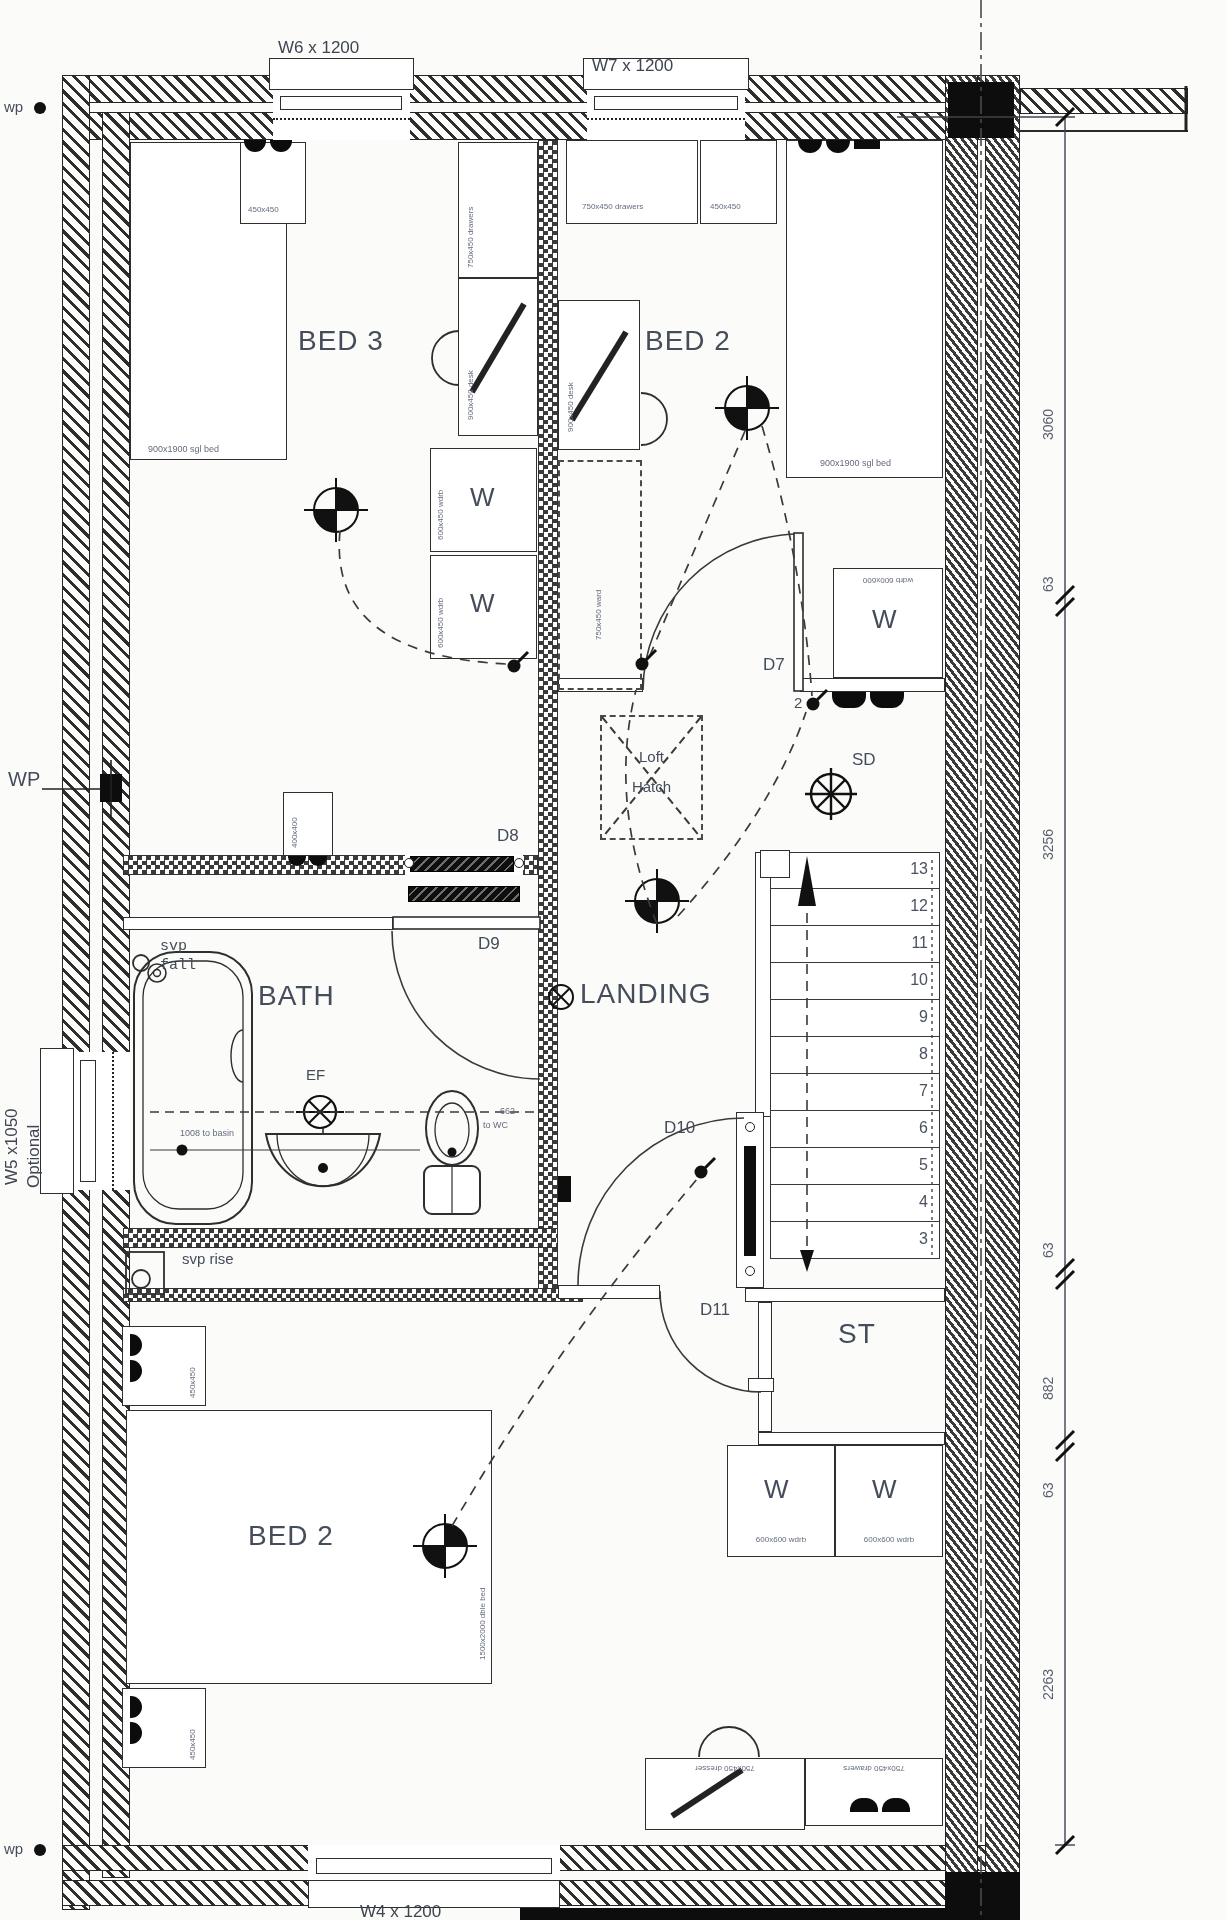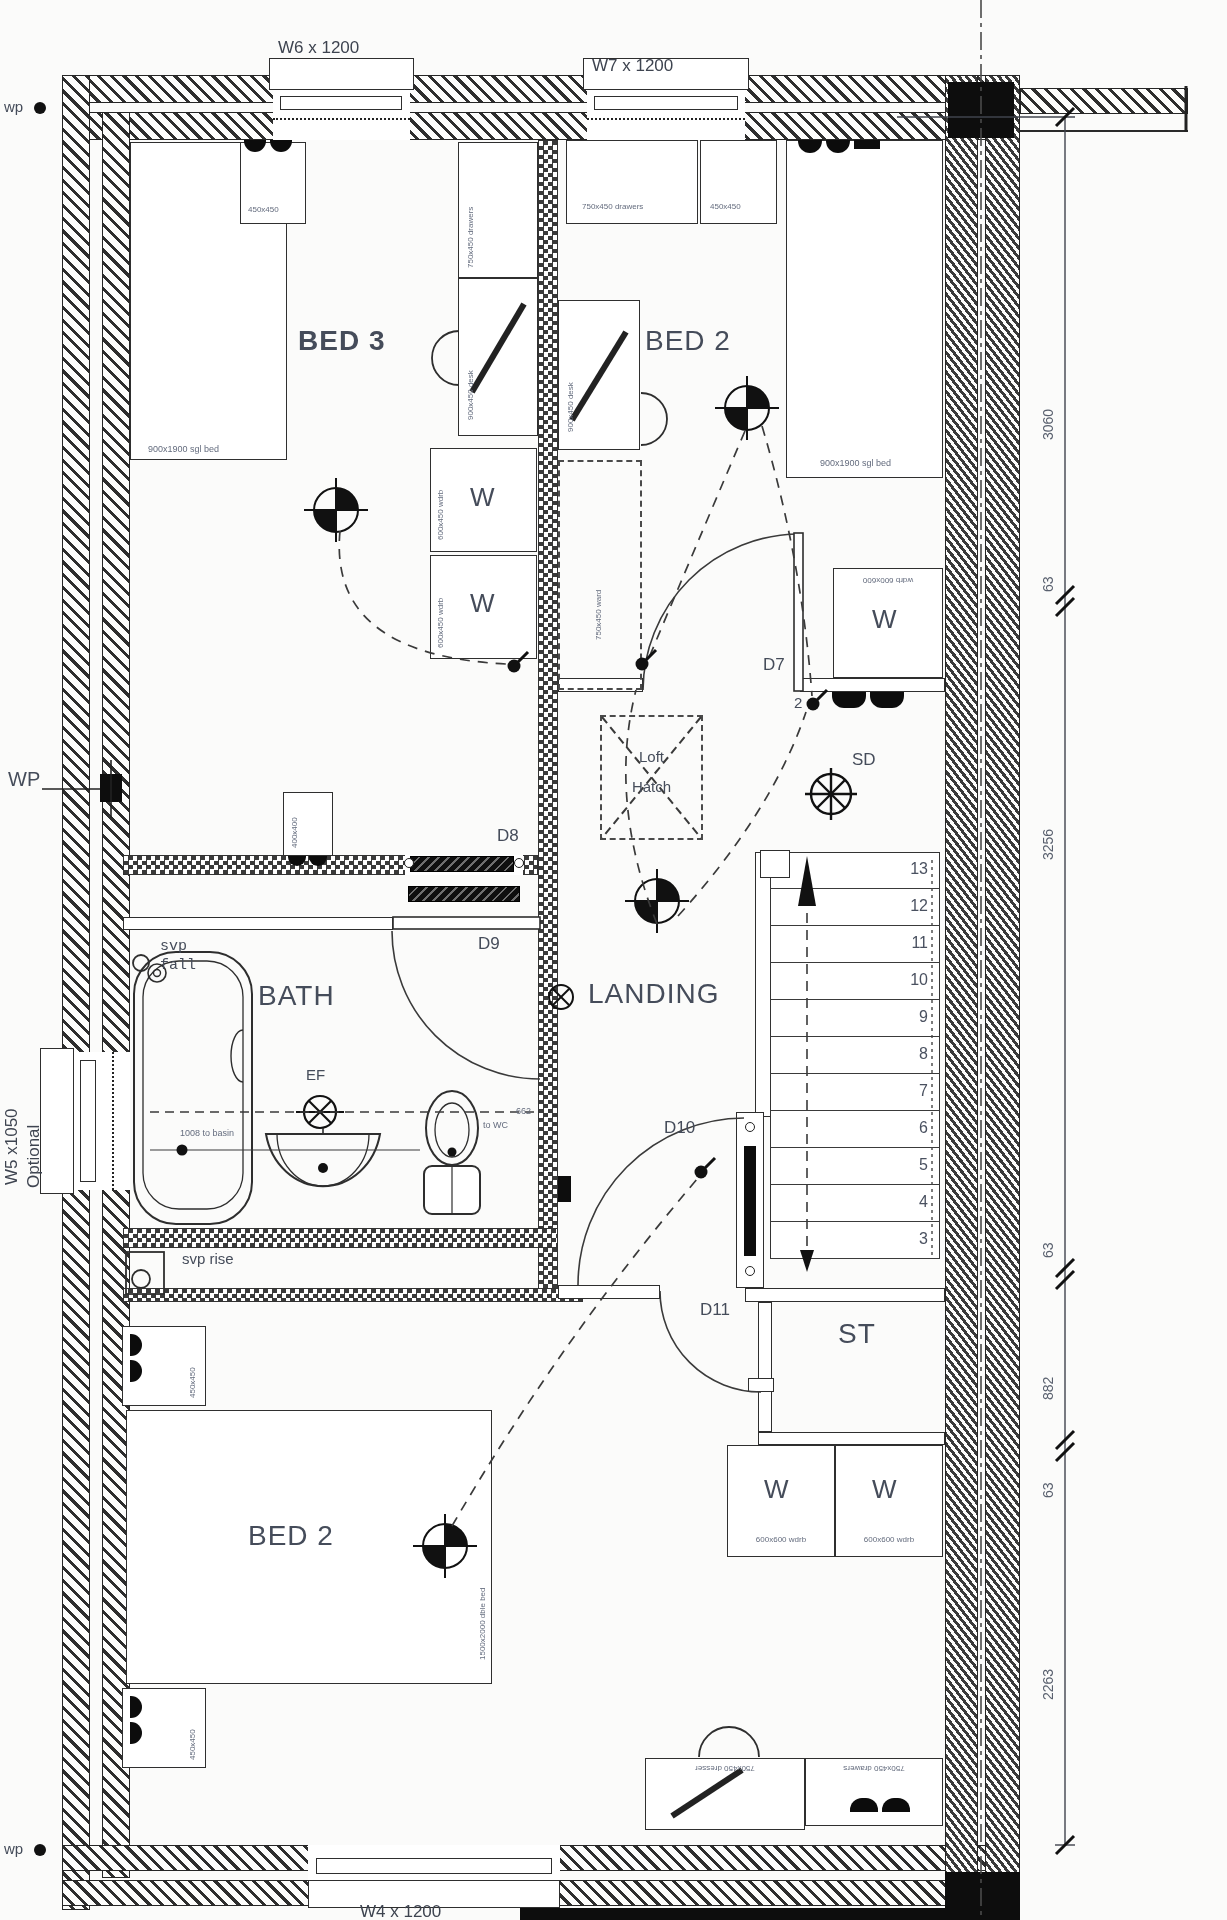--- a/index.html
+++ b/index.html
@@ -371,7 +371,7 @@
   <div class="a dl z6" style="left:8px;top:768px;font-size:20px;">WP</div>
   <div class="a md z6" style="left:4px;top:1840px;">wp</div>
 
-  <div class="a rm z6" style="left:298px;top:325px;font-weight:bold;">BED 3</div>
+  <div class="a rm z6" style="left:298px;top:325px;">BED 3</div>
   <div class="a rm z6" style="left:645px;top:325px;">BED 2</div>
   <div class="a rm z6" style="left:258px;top:980px;">BATH</div>
   <div class="a rm z6" style="left:580px;top:978px;margin-left:8px;">LANDING</div>

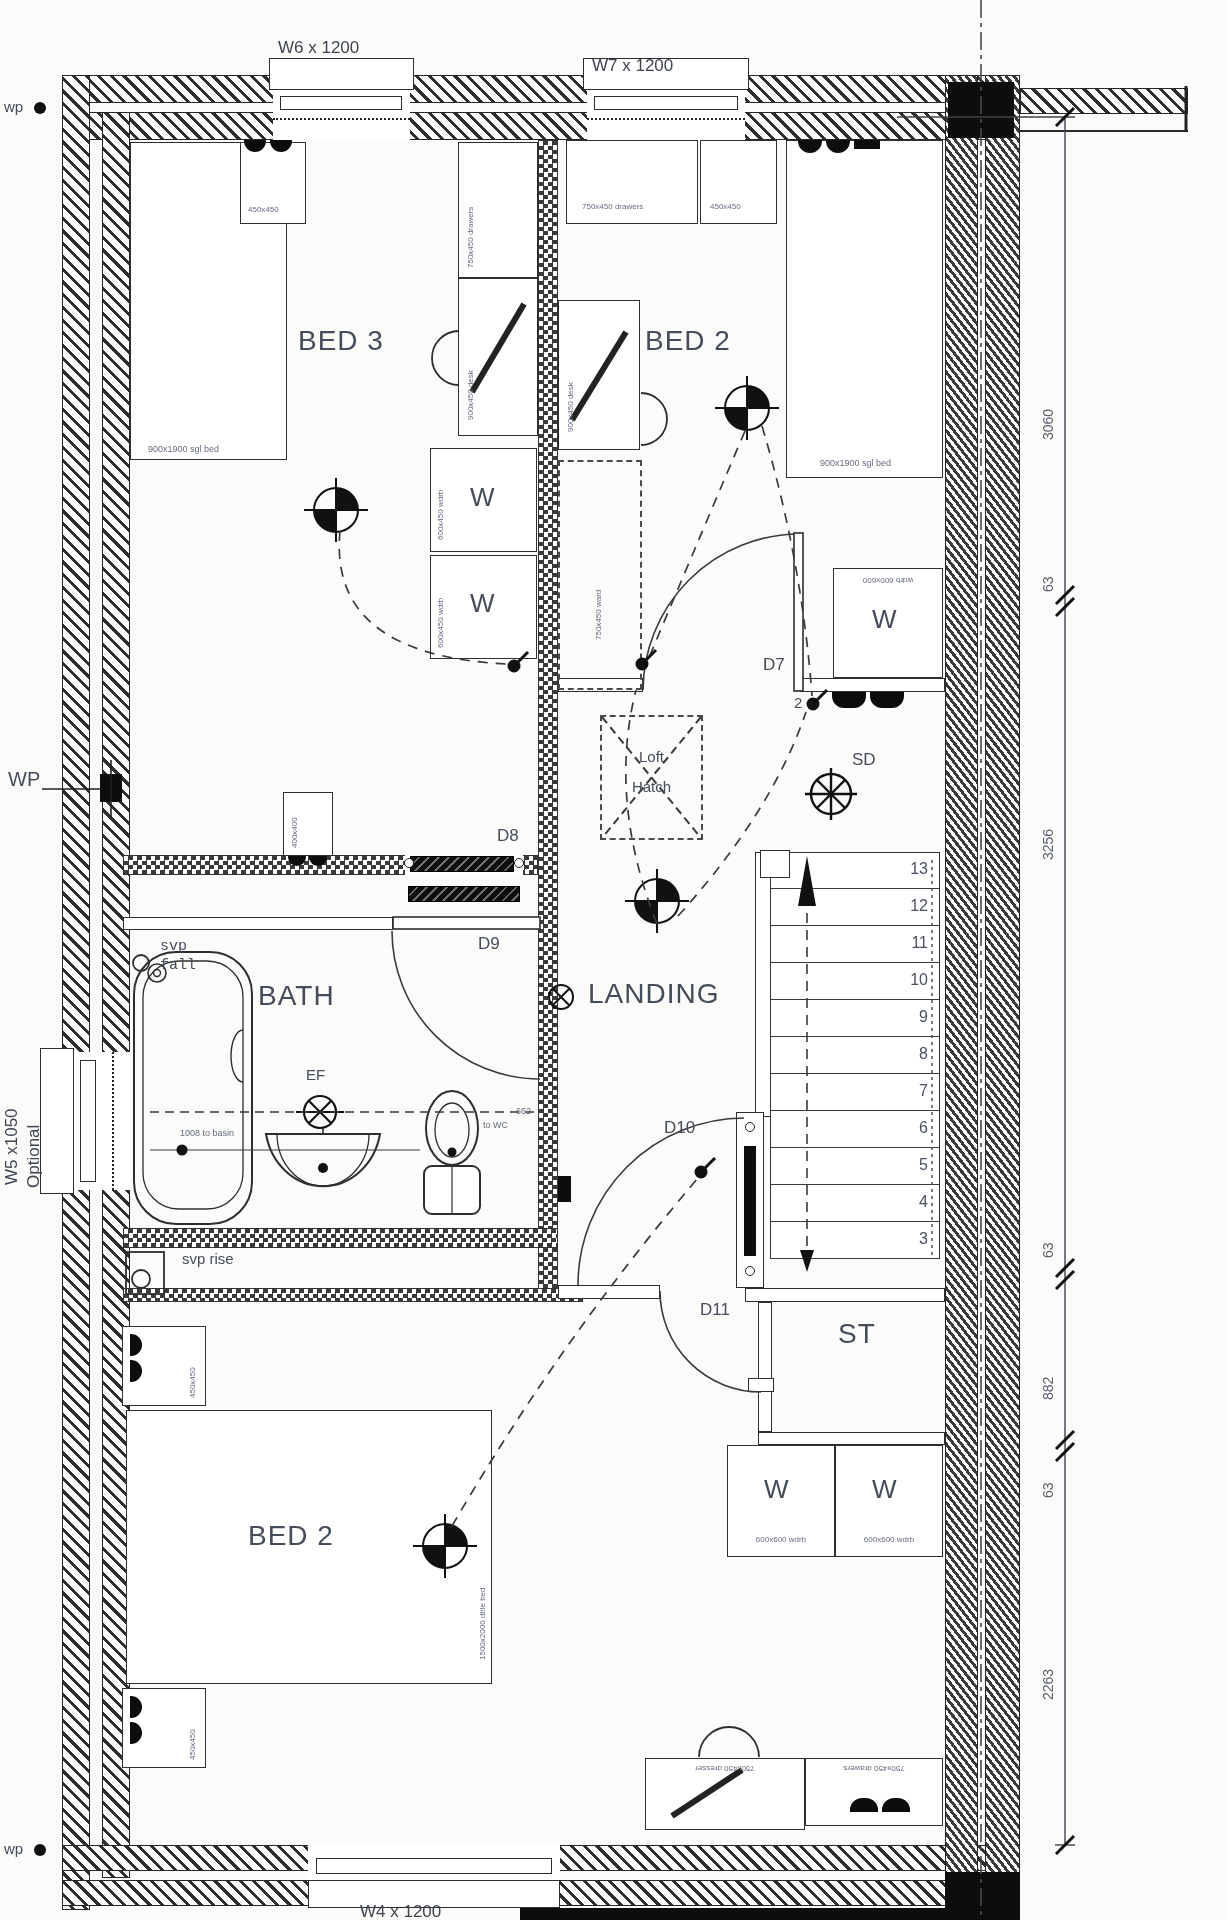--- a/index.html
+++ b/index.html
@@ -374,7 +374,7 @@
   <div class="a rm z6" style="left:298px;top:325px;">BED 3</div>
   <div class="a rm z6" style="left:645px;top:325px;">BED 2</div>
   <div class="a rm z6" style="left:258px;top:980px;">BATH</div>
-  <div class="a rm z6" style="left:580px;top:978px;margin-left:8px;">LANDING</div>
+  <div class="a rm z6" style="left:580px;top:978px;">LANDING</div>
   <div class="a rm z6" style="left:248px;top:1520px;">BED 2</div>
   <div class="a rm z6" style="left:838px;top:1318px;">ST</div>
 

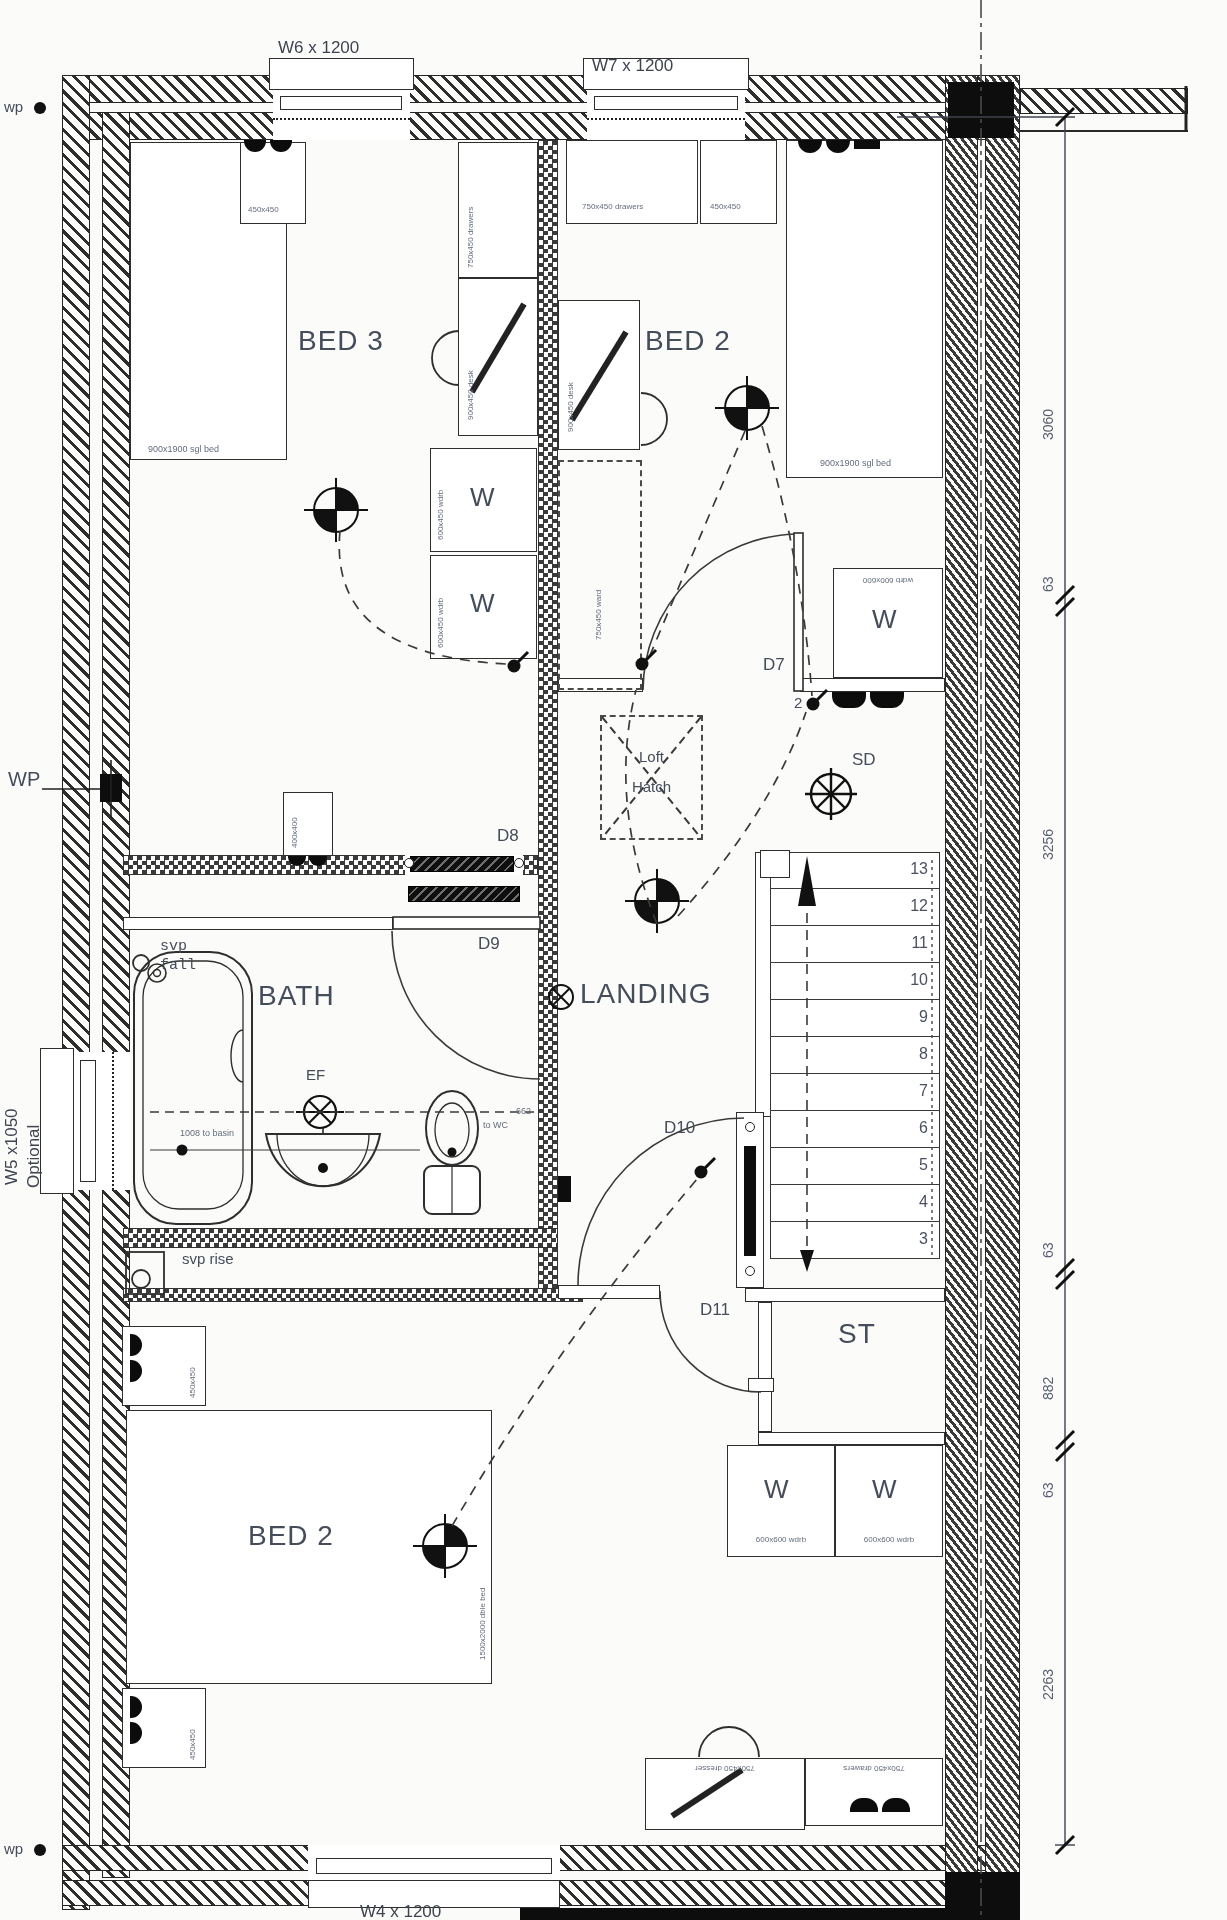--- a/index.html
+++ b/index.html
@@ -391,7 +391,7 @@
   <div class="a md z6" style="left:160px;top:938px;width:50px;white-space:normal;line-height:1.25;font-family:Liberation Mono, monospace;">svp fall</div>
   <div class="a md z6" style="left:182px;top:1250px;">svp rise</div>
   <div class="a tn z6" style="left:180px;top:1128px;">1008 to basin</div>
-  <div class="a tn z6" style="left:516px;top:1106px;text-align:center;">662</div>
+  <div class="a tn z6" style="left:500px;top:1106px;text-align:center;">662</div>
   <div class="a tn z6" style="left:483px;top:1120px;">to WC</div>
 
   <div class="a dim vt z6" style="left:1040px;top:440px;">3060</div>

